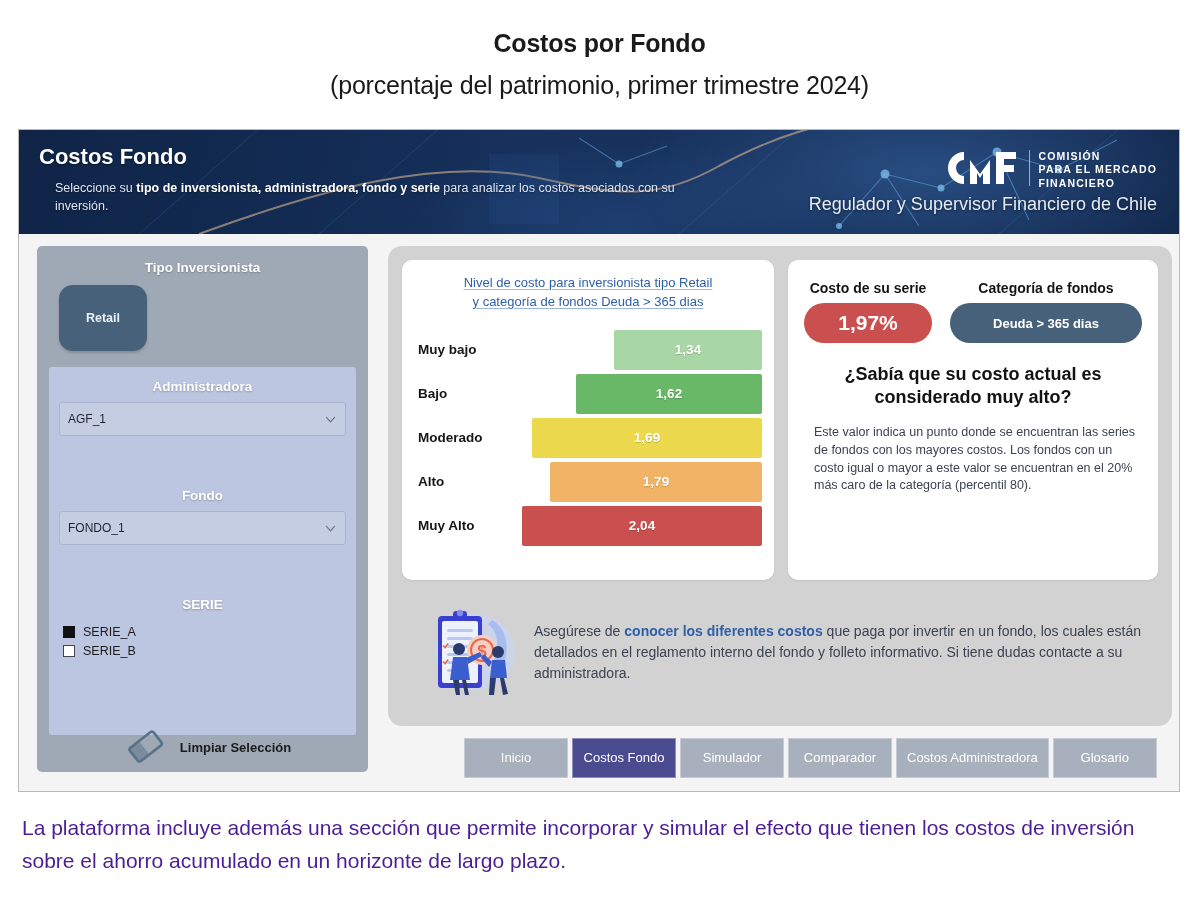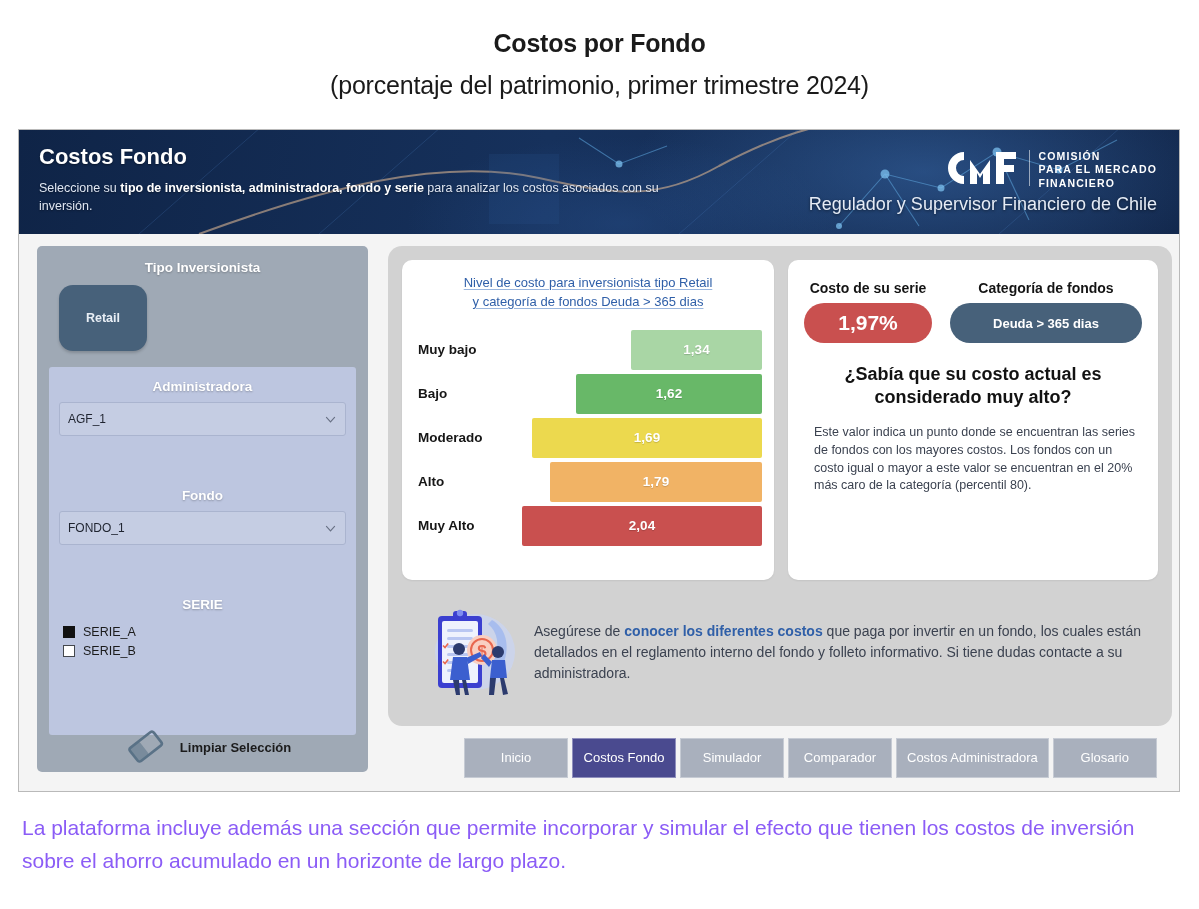--- a/index.html
+++ b/index.html
@@ -48,7 +48,7 @@
     text-shadow: 0 1px 2px rgba(0,0,0,.4);
   }
   .app-header-sub {
-    position: absolute; left: 20px; top: 49px; width: 640px;
+    position: absolute; left: 36px; top: 49px; width: 640px;
     color: #dfe6f2; font-size: 12.5px; line-height: 1.45;
     text-shadow: 0 1px 2px rgba(0,0,0,.4);
   }

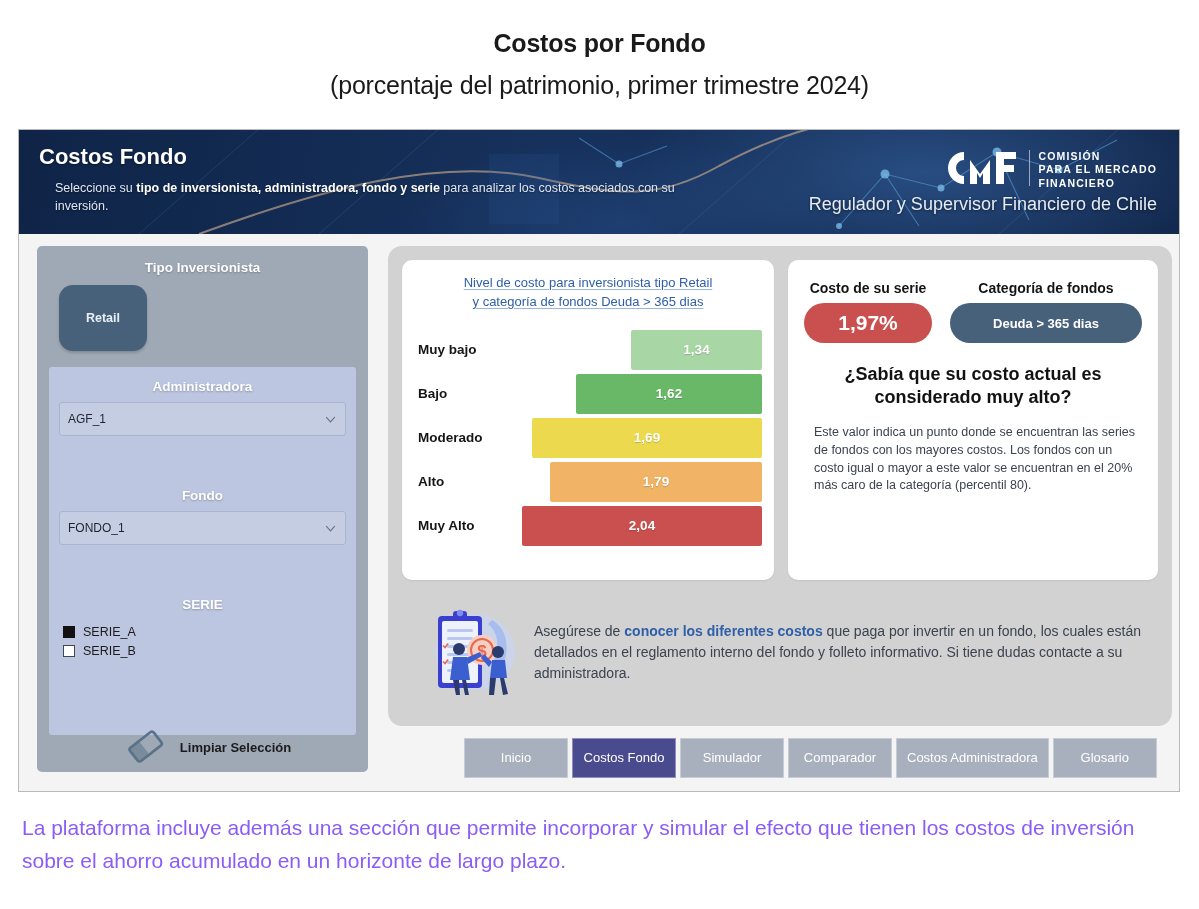--- a/index.html
+++ b/index.html
@@ -349,7 +349,7 @@
               <div class="funnel-row">
                 <div class="funnel-label">Muy bajo</div>
                 <div class="funnel-track">
-                  <div class="funnel-bar" id="bar0" style="width: 131px; background: rgb(169, 214, 165);">1,34</div>
+                  <div class="funnel-bar" id="bar0" style="width: 148px; background: rgb(169, 214, 165);">1,34</div>
                 </div>
               </div>
               <div class="funnel-row">

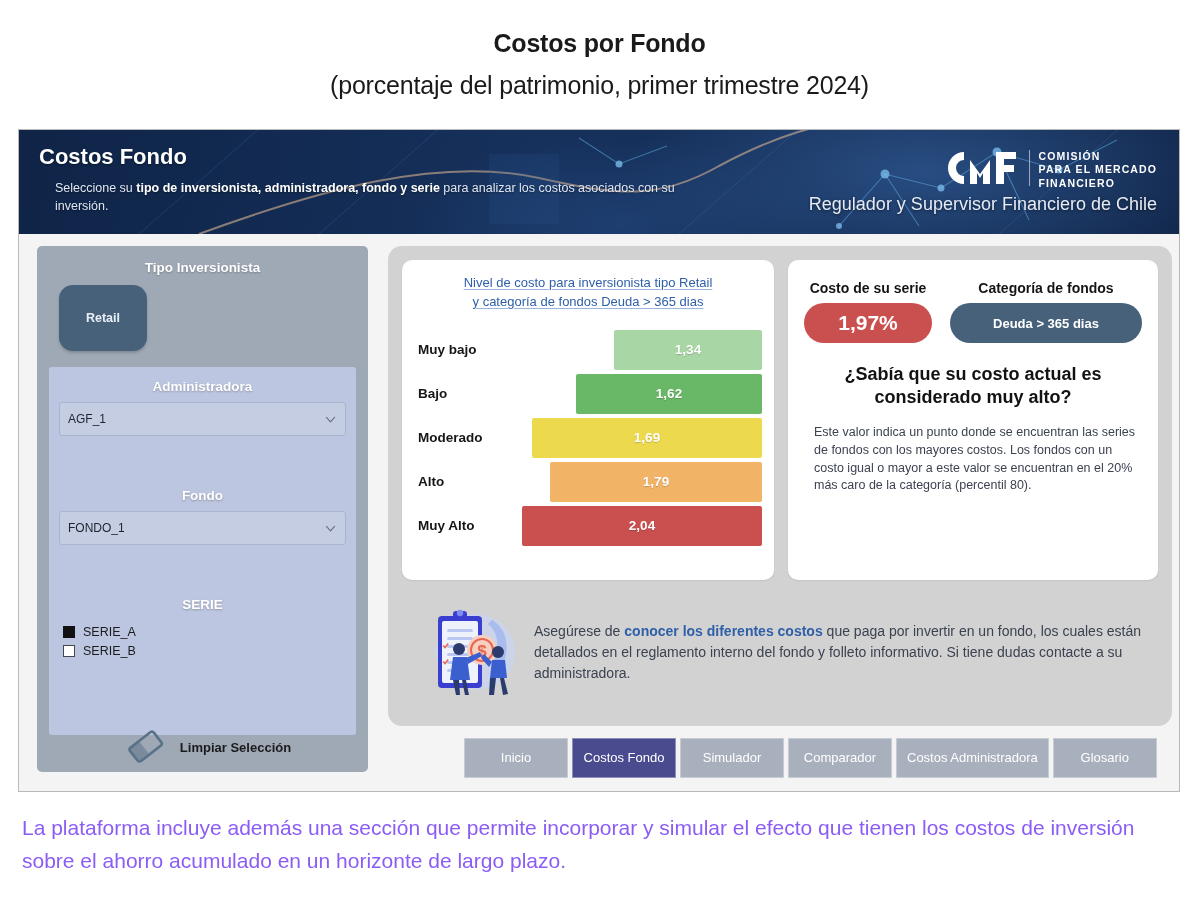--- a/index.html
+++ b/index.html
@@ -226,7 +226,7 @@
   
   .caption {
     position: absolute; left: 22px; top: 812px; width: 1130px;
-    font-size: 21px; color: #8b5cf6; line-height: 1.55;
+    font-size: 21px; color: #4c1d95; line-height: 1.55;
   }
 </style>
 </head>

